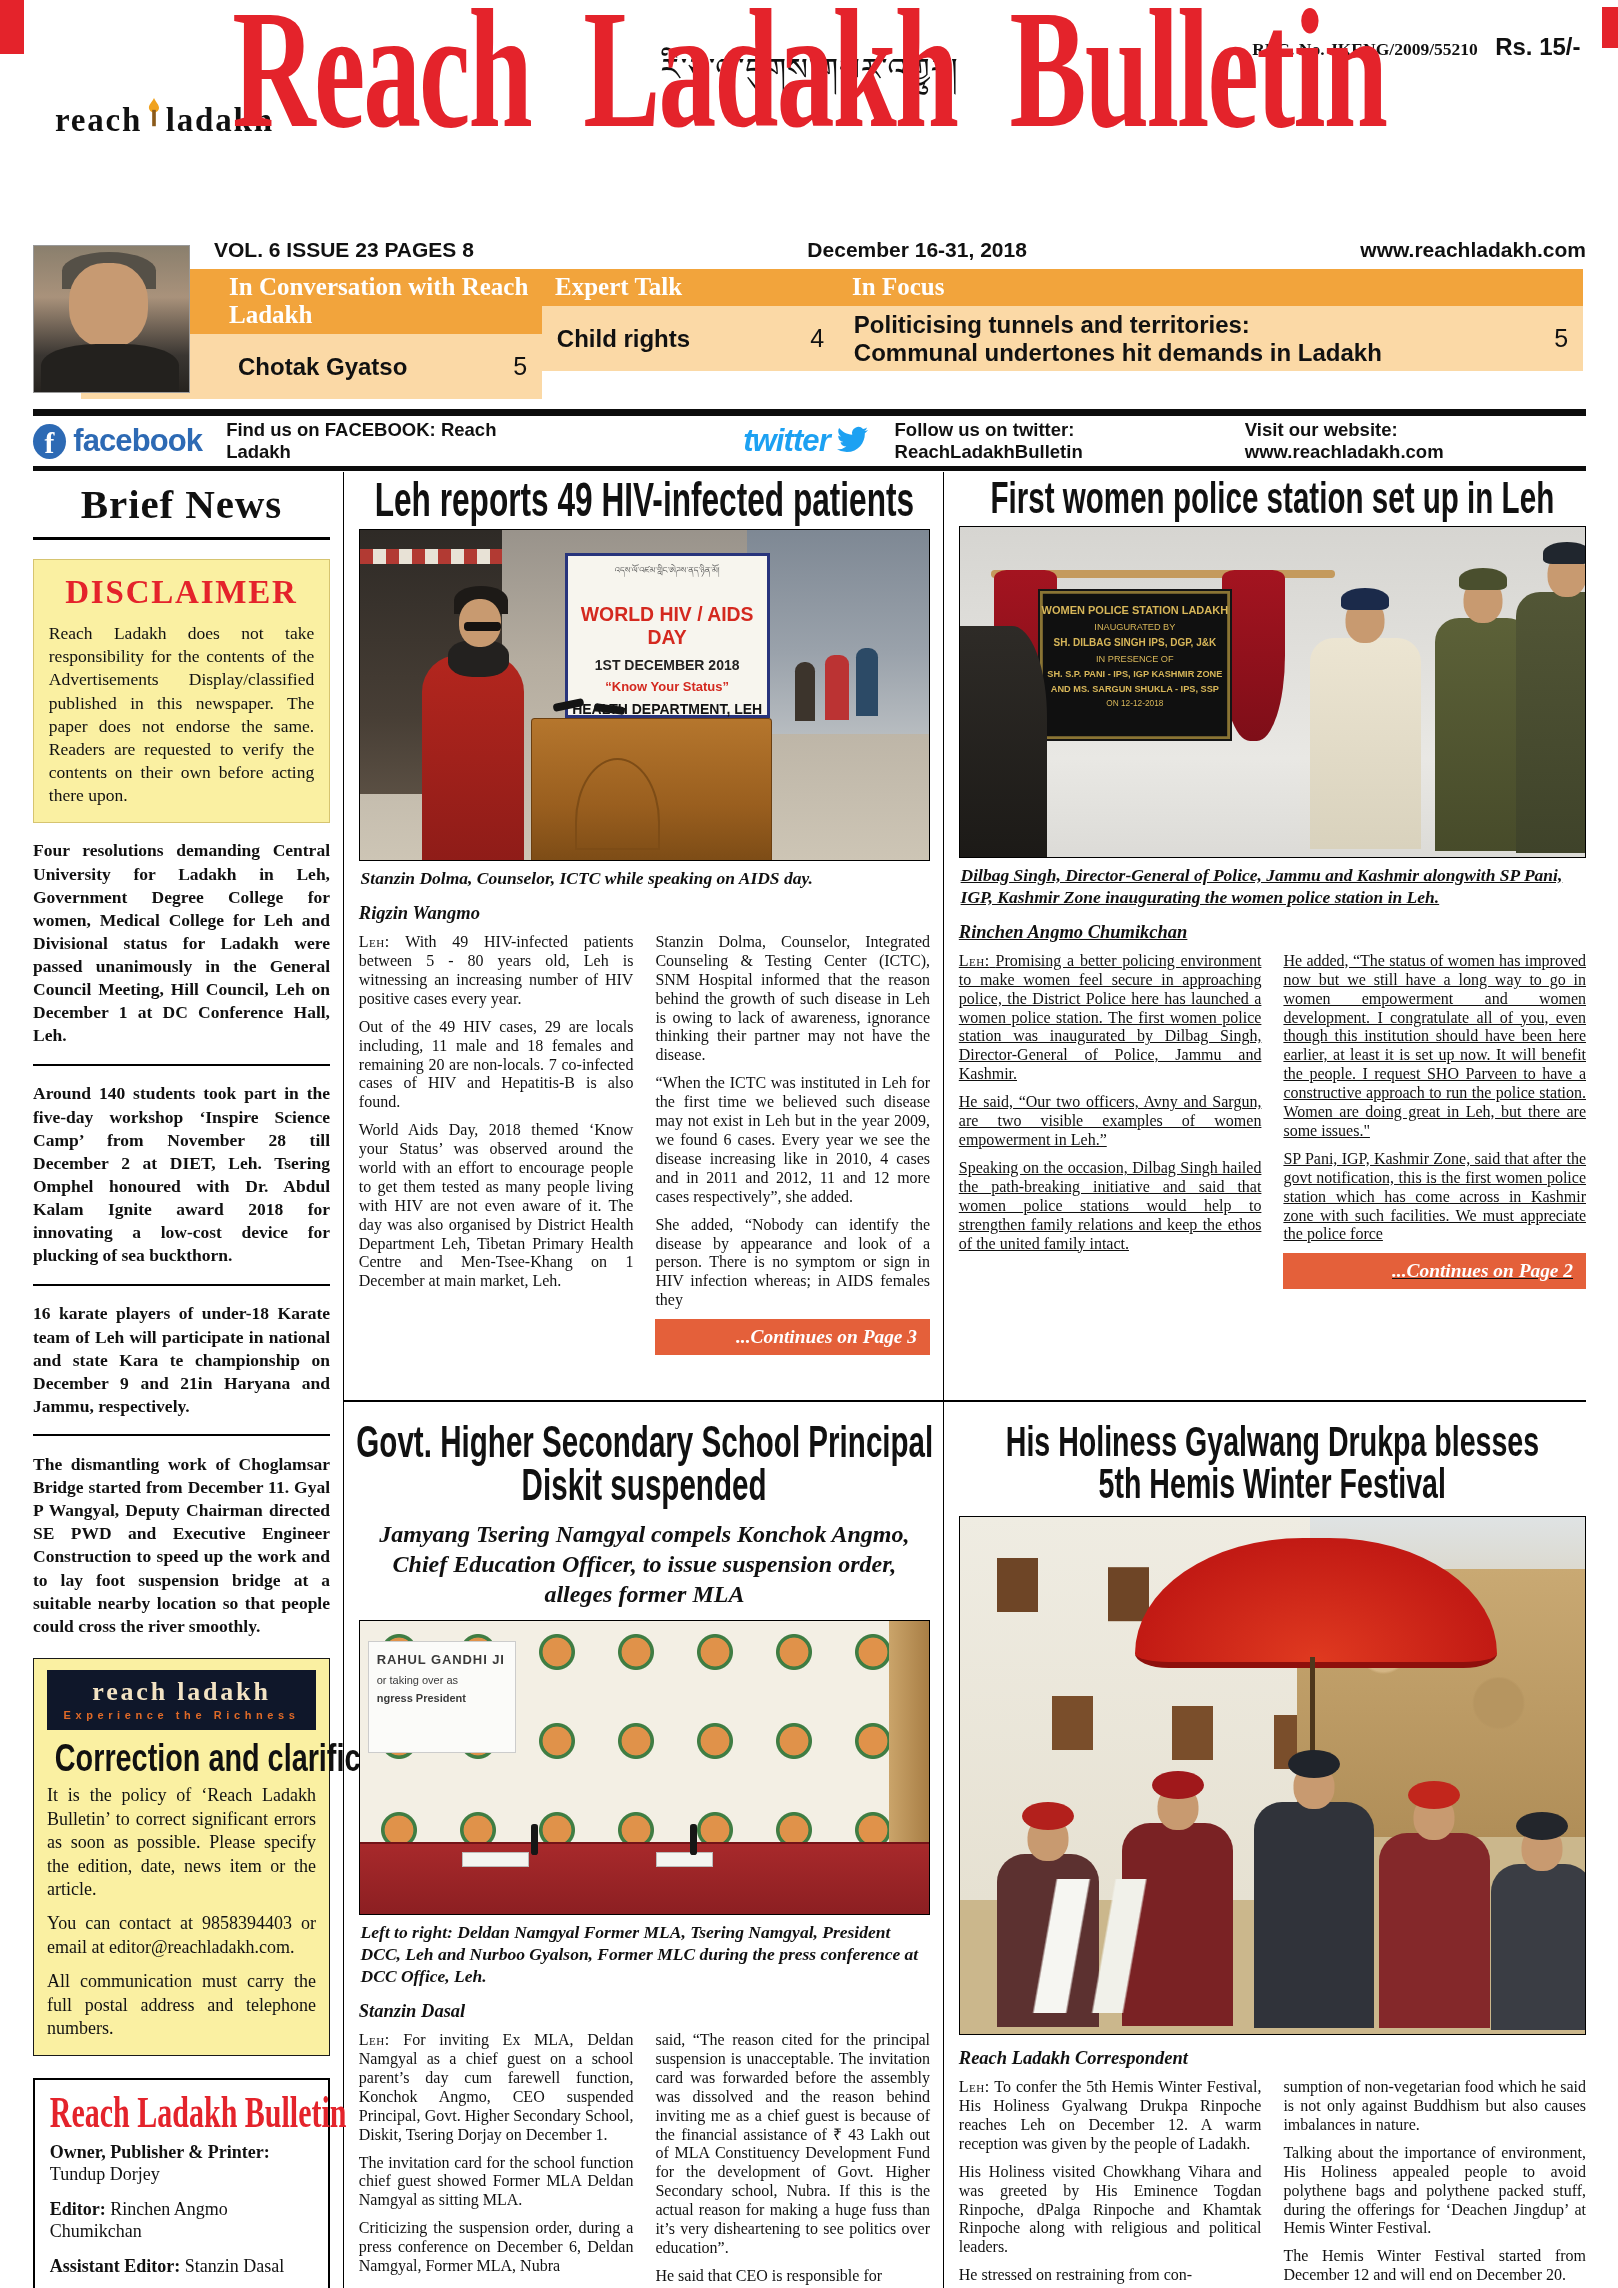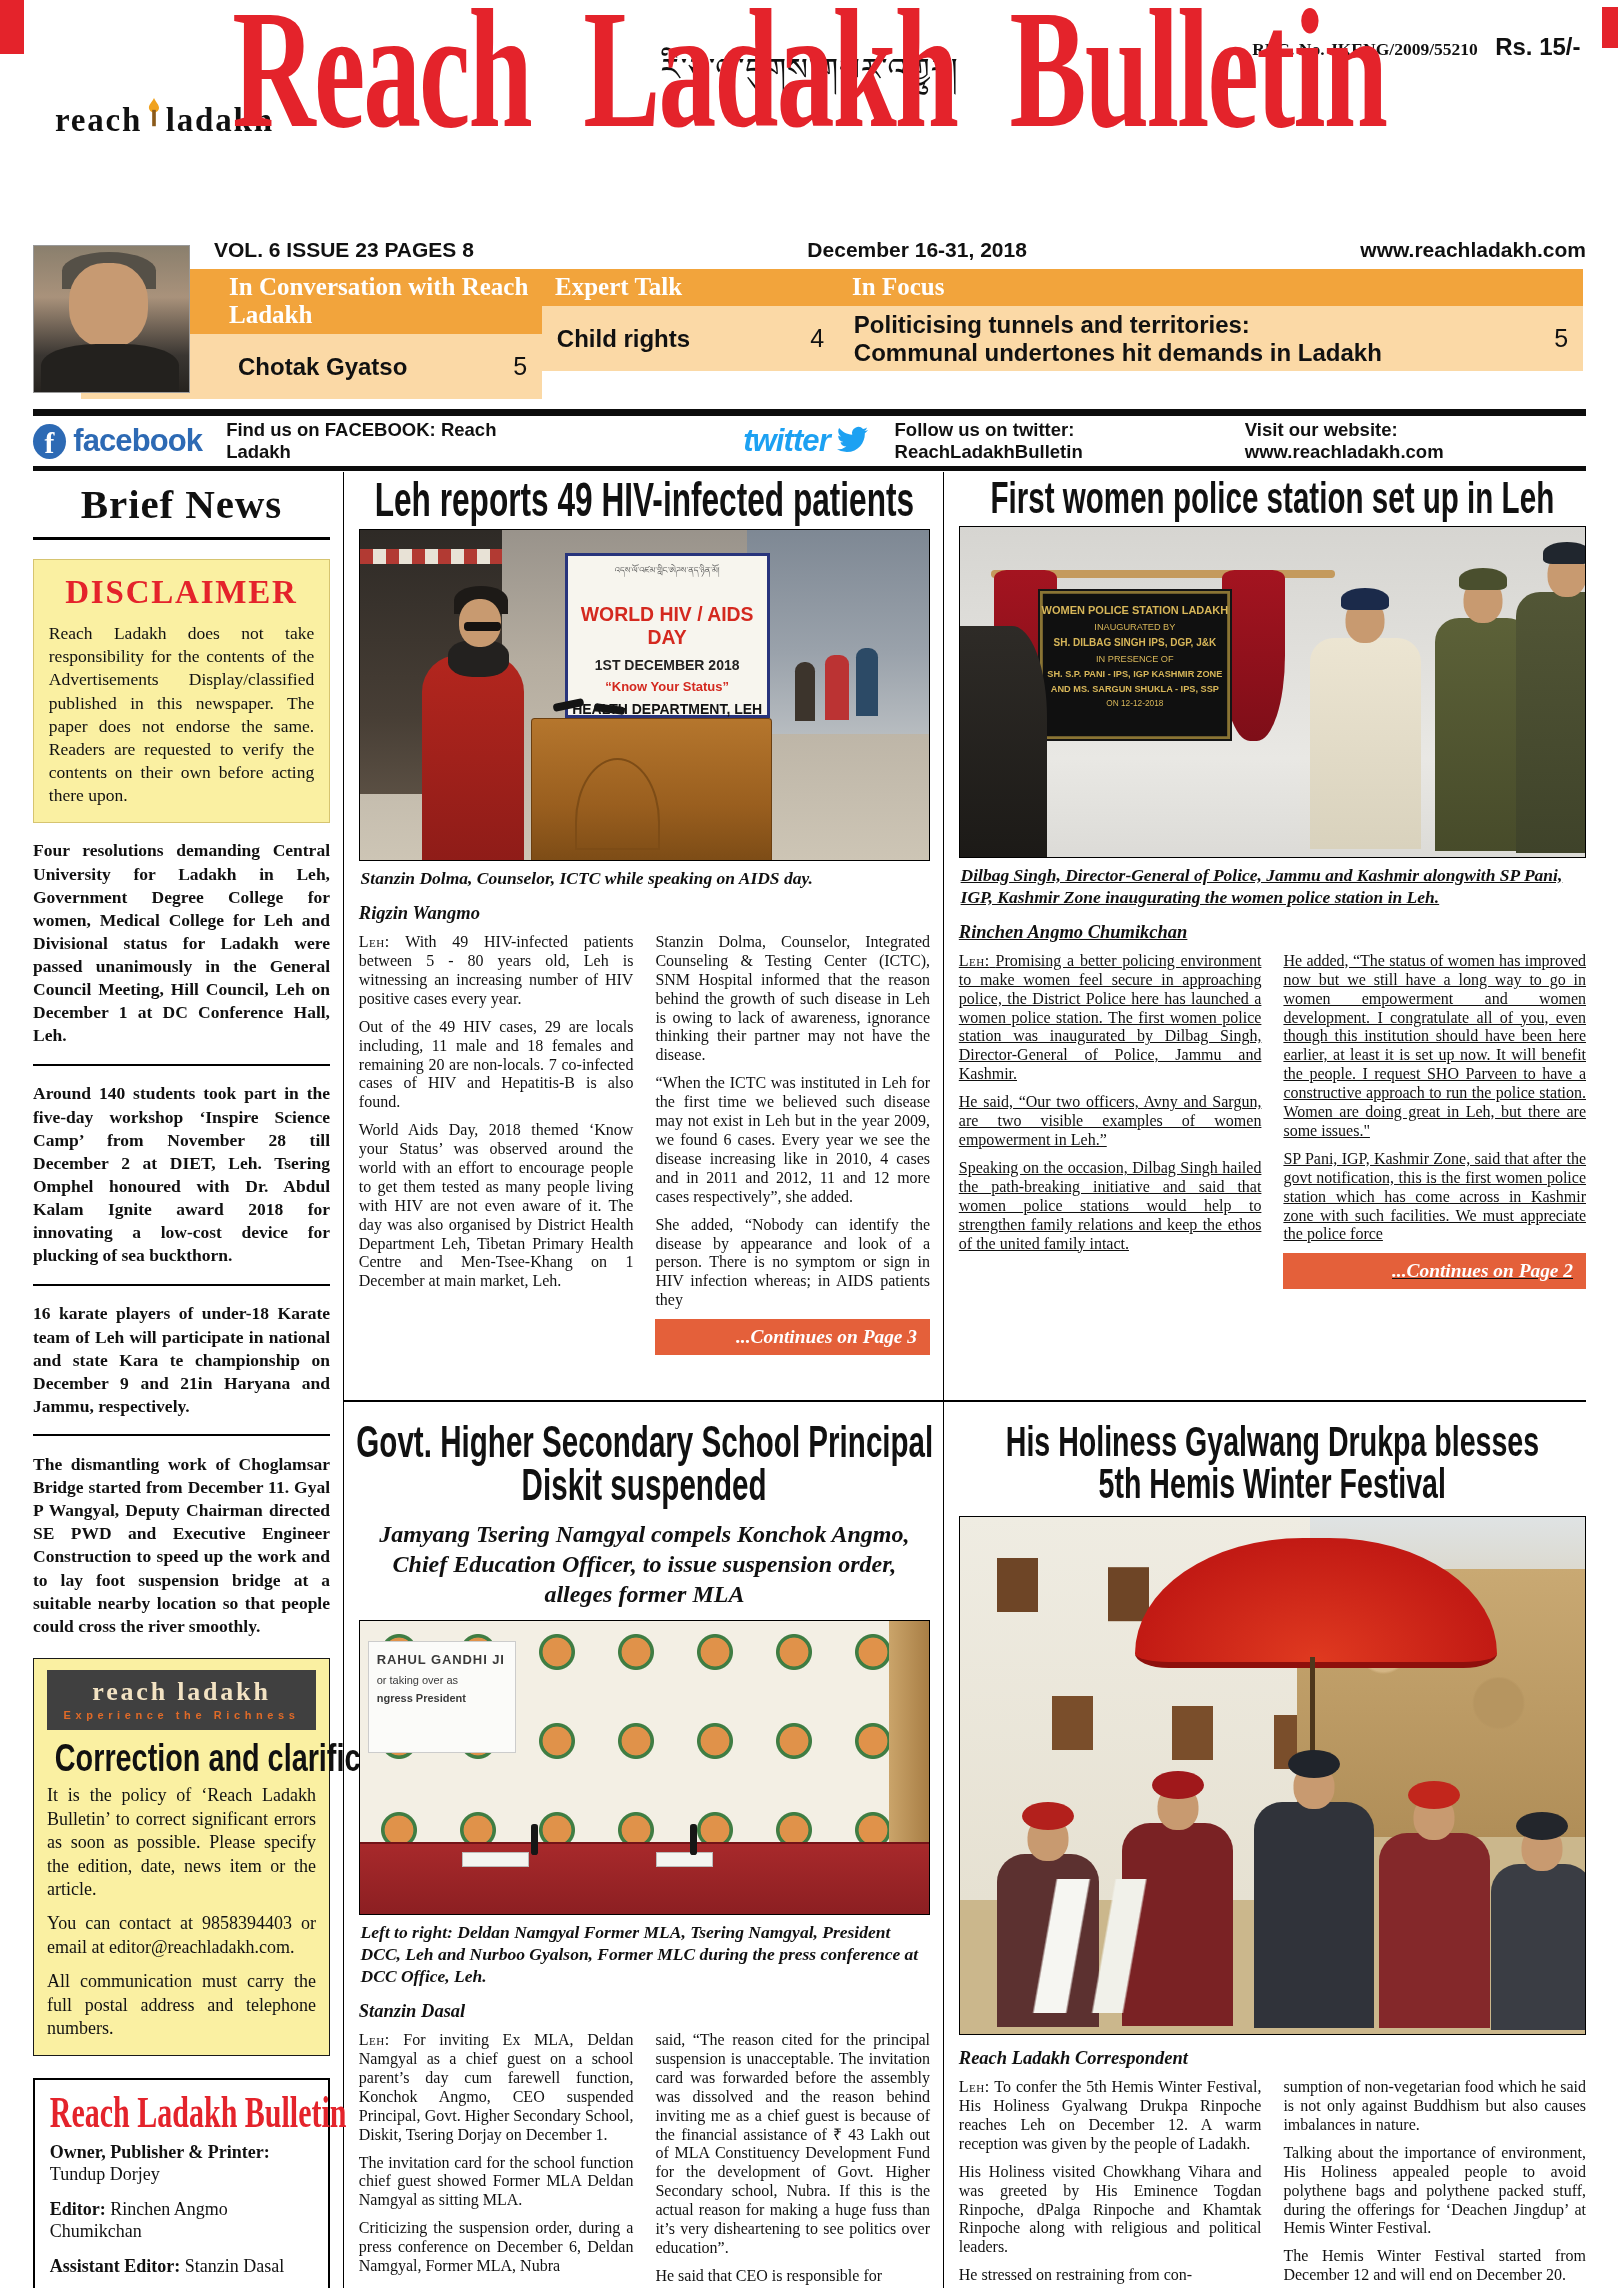--- a/index.html
+++ b/index.html
@@ -437,7 +437,7 @@
         <div class="col">
           <p>Stanzin Dolma, Counselor, Integrated Counseling &amp; Testing Center (ICTC), SNM Hospital informed that the reason behind the growth of such disease in Leh is owing to lack of awareness, ignorance thinking their partner may not have the disease.</p>
           <p>“When the ICTC was instituted in Leh for the first time we believed such disease may not exist in Leh but in the year 2009, we found 6 cases. Every year we see the disease increasing like in 2010, 4 cases and in 2011 and 2012, 11 and 12 more cases respectively”, she added.</p>
-          <p>She added, “Nobody can identify the disease by appearance and look of a person. There is no symptom or sign in HIV infection whereas; in AIDS patients they</p>
+          <p>She added, “Nobody can identify the disease by appearance and look of a person. There is no symptom or sign in HIV infection whereas; in AIDS females they</p>
           <div class="continues">...Continues on Page 3</div>
         </div>
       </div>

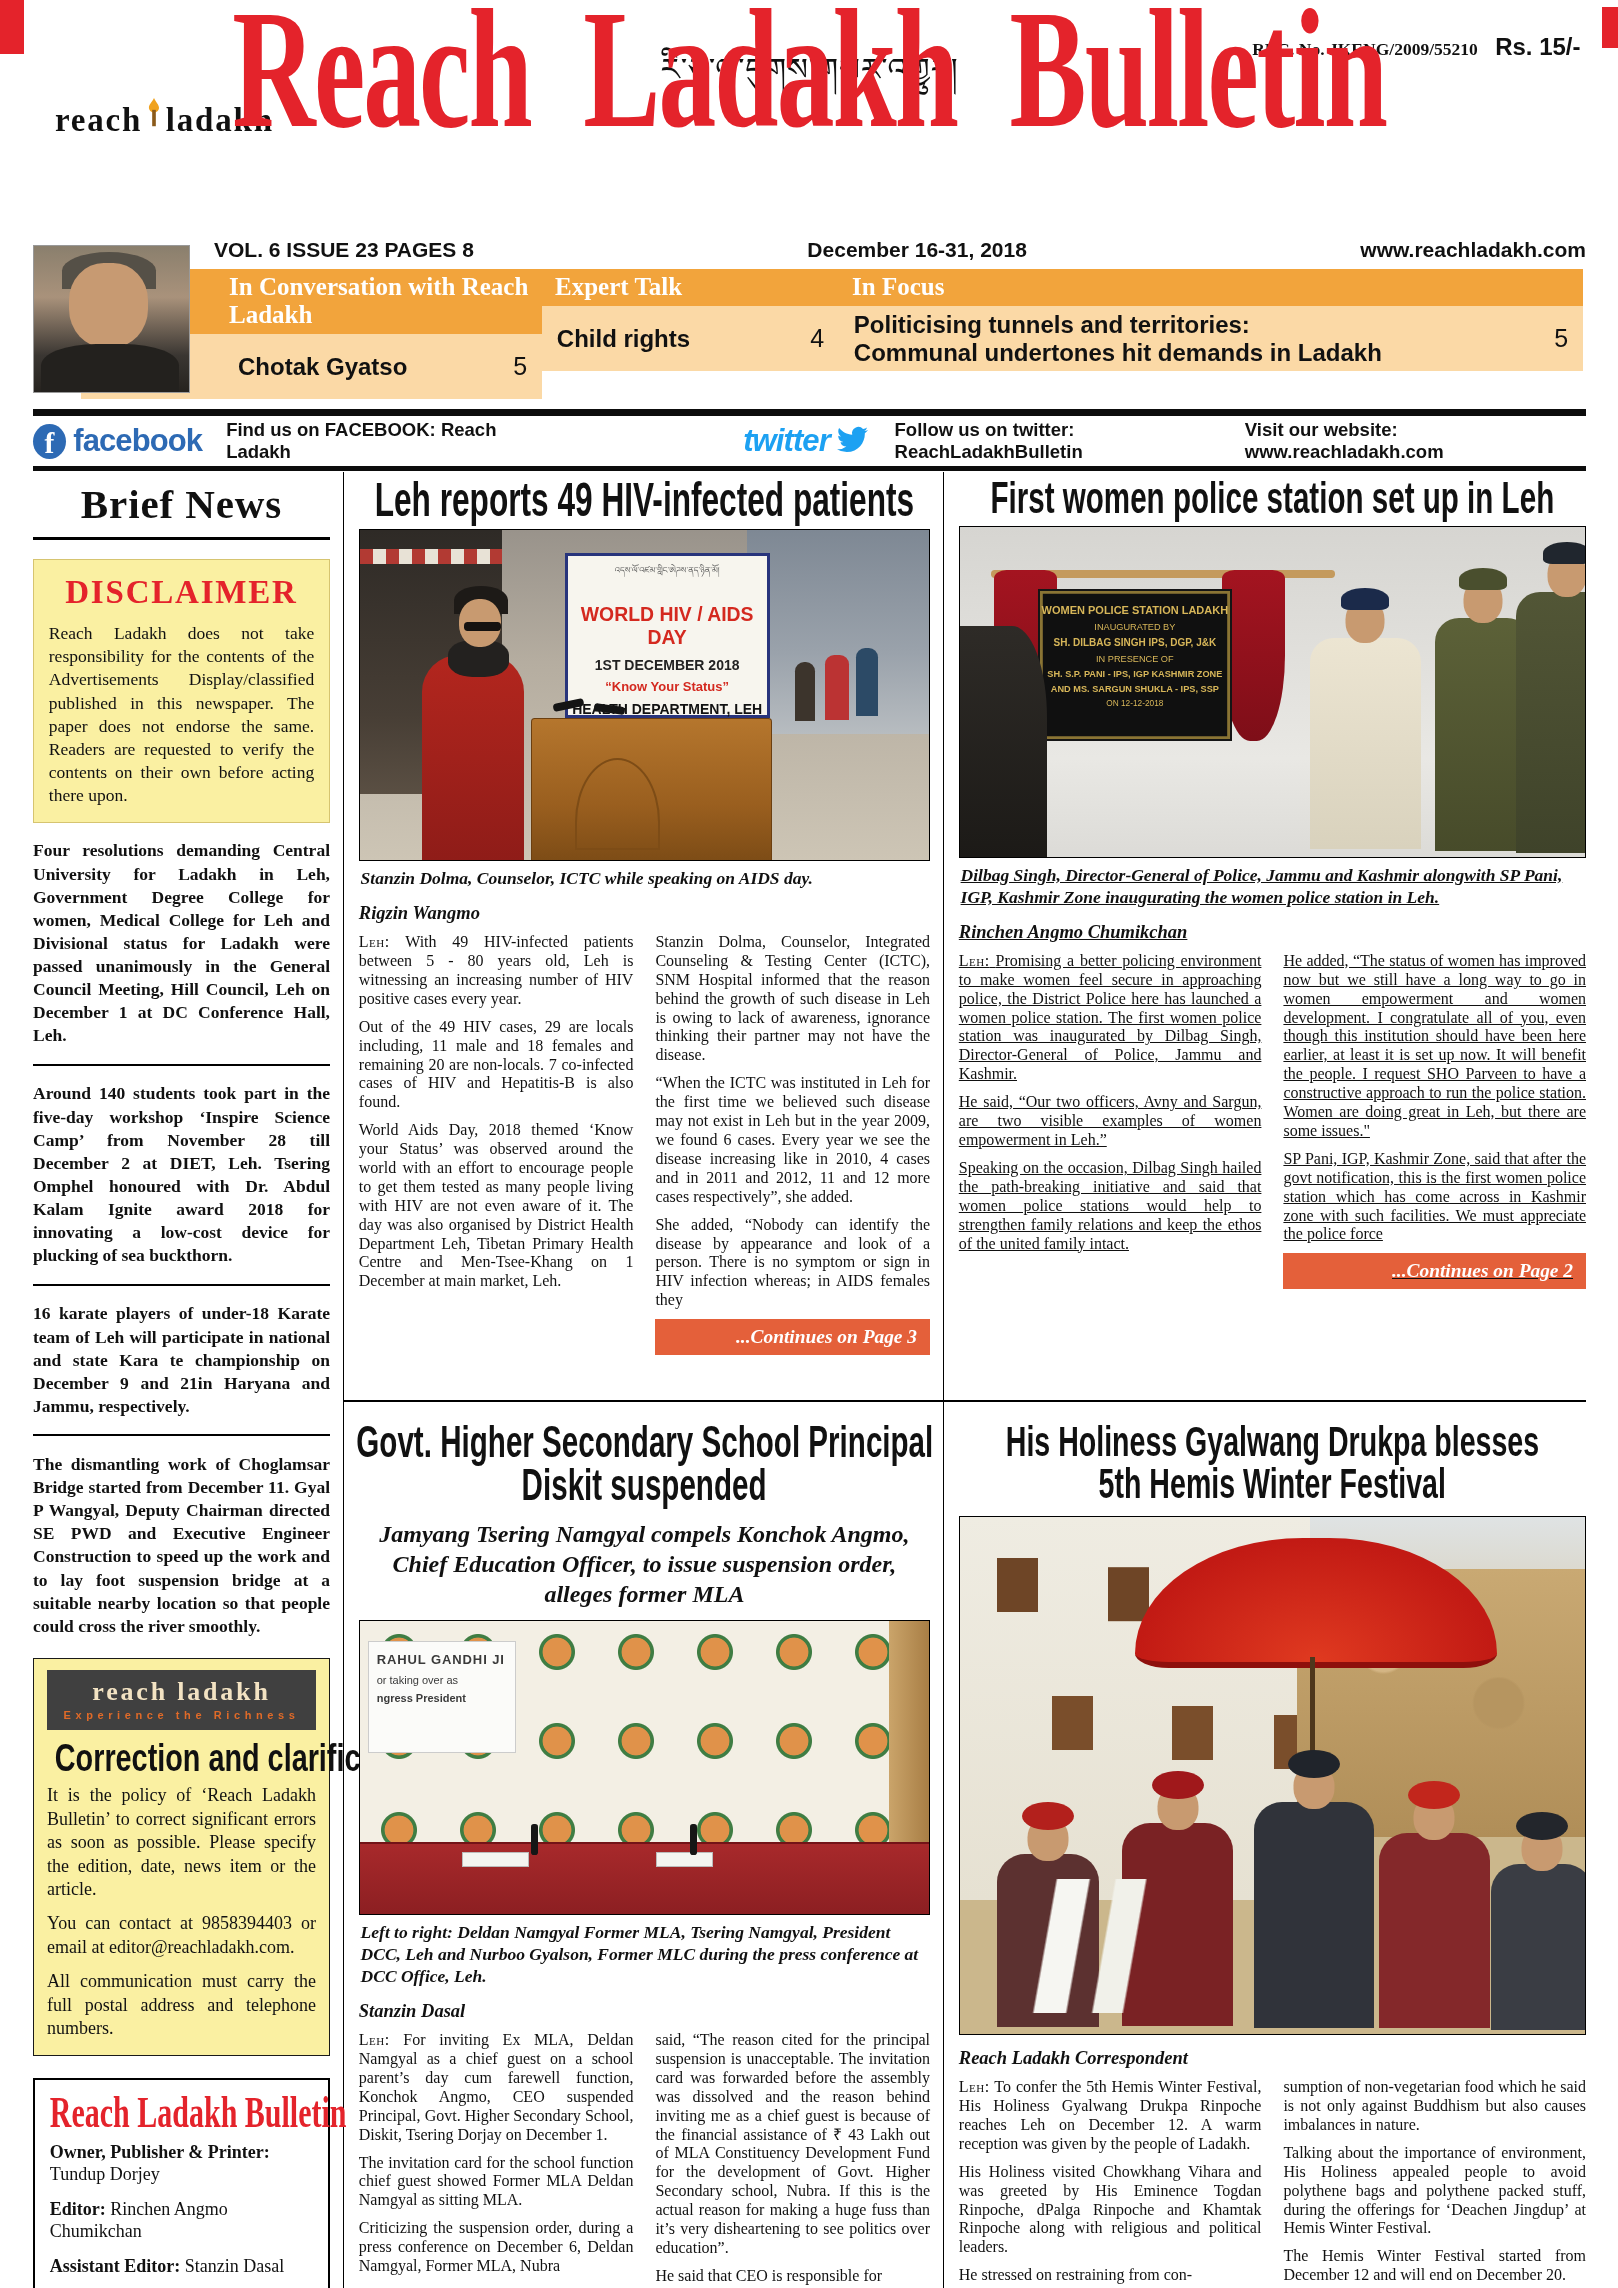--- a/index.html
+++ b/index.html
@@ -88,7 +88,7 @@
   .brief-item{font-weight:bold;font-size:17.5px;line-height:1.32;text-align:justify;margin-top:16.6px;}
   .brief-rule{border-top:2.8px solid #000;margin-top:16.6px;}
   .corr-box{background:#faf0a2;border:1.8px solid #1a1a1a;margin-top:20px;padding:11px 13px 13px 13px;}
-  .corr-logo{background:#404040;padding:7.4px 5.5px 9.2px 5.5px;text-align:center;}
+  .corr-logo{background:#0f172a;padding:7.4px 5.5px 9.2px 5.5px;text-align:center;}
   .corr-logo .rl{color:#f3e3c3;font-weight:bold;font-size:26px;letter-spacing:2.8px;
                  font-family:"Liberation Serif",serif;}
   .corr-logo .tag{color:#e06a28;font-size:11px;letter-spacing:4.6px;font-family:"Liberation Sans",sans-serif;

